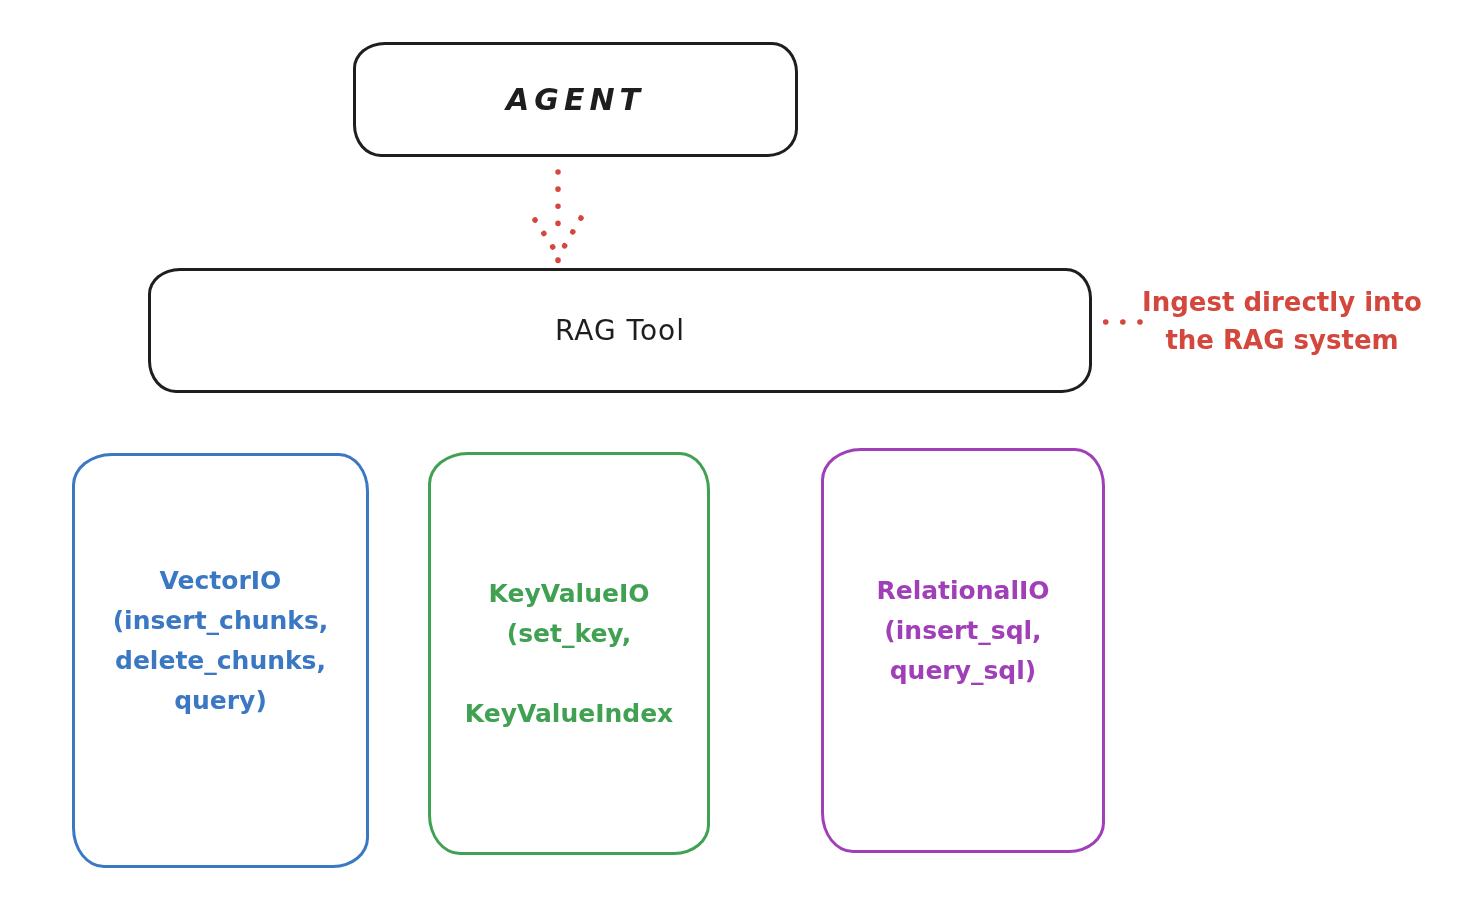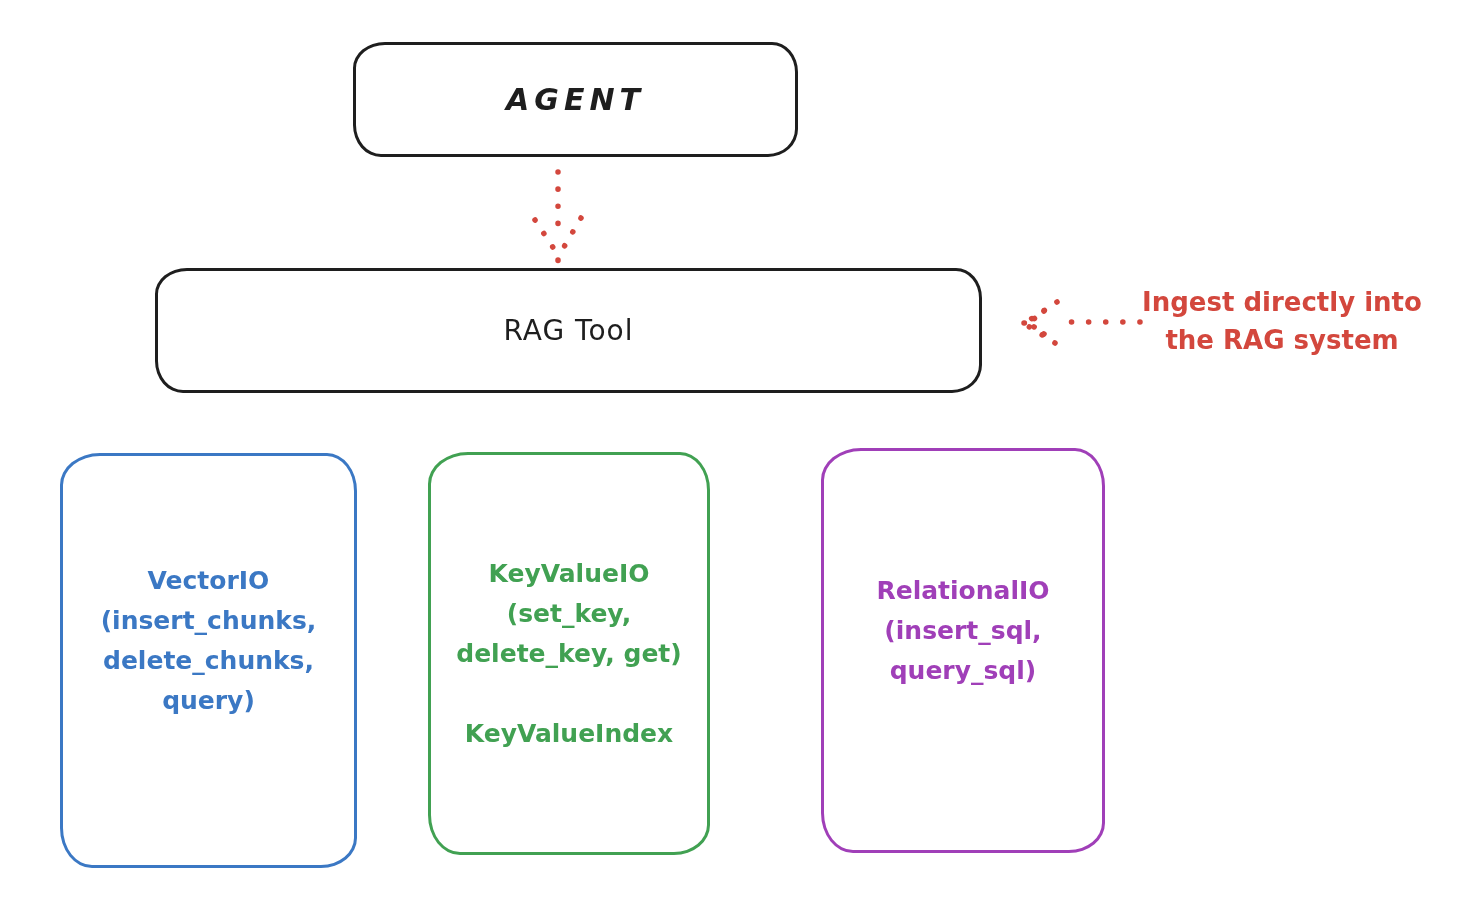--- a/index.html
+++ b/index.html
@@ -39,8 +39,8 @@
     letter-spacing: 5px;
   }
   .node-rag {
-    left: 155px; top: 268px;
-    width: 827px; height: 125px;
+    left: 148px; top: 268px;
+    width: 944px; height: 125px;
     font-size: 28px;
     letter-spacing: 1px;
   }

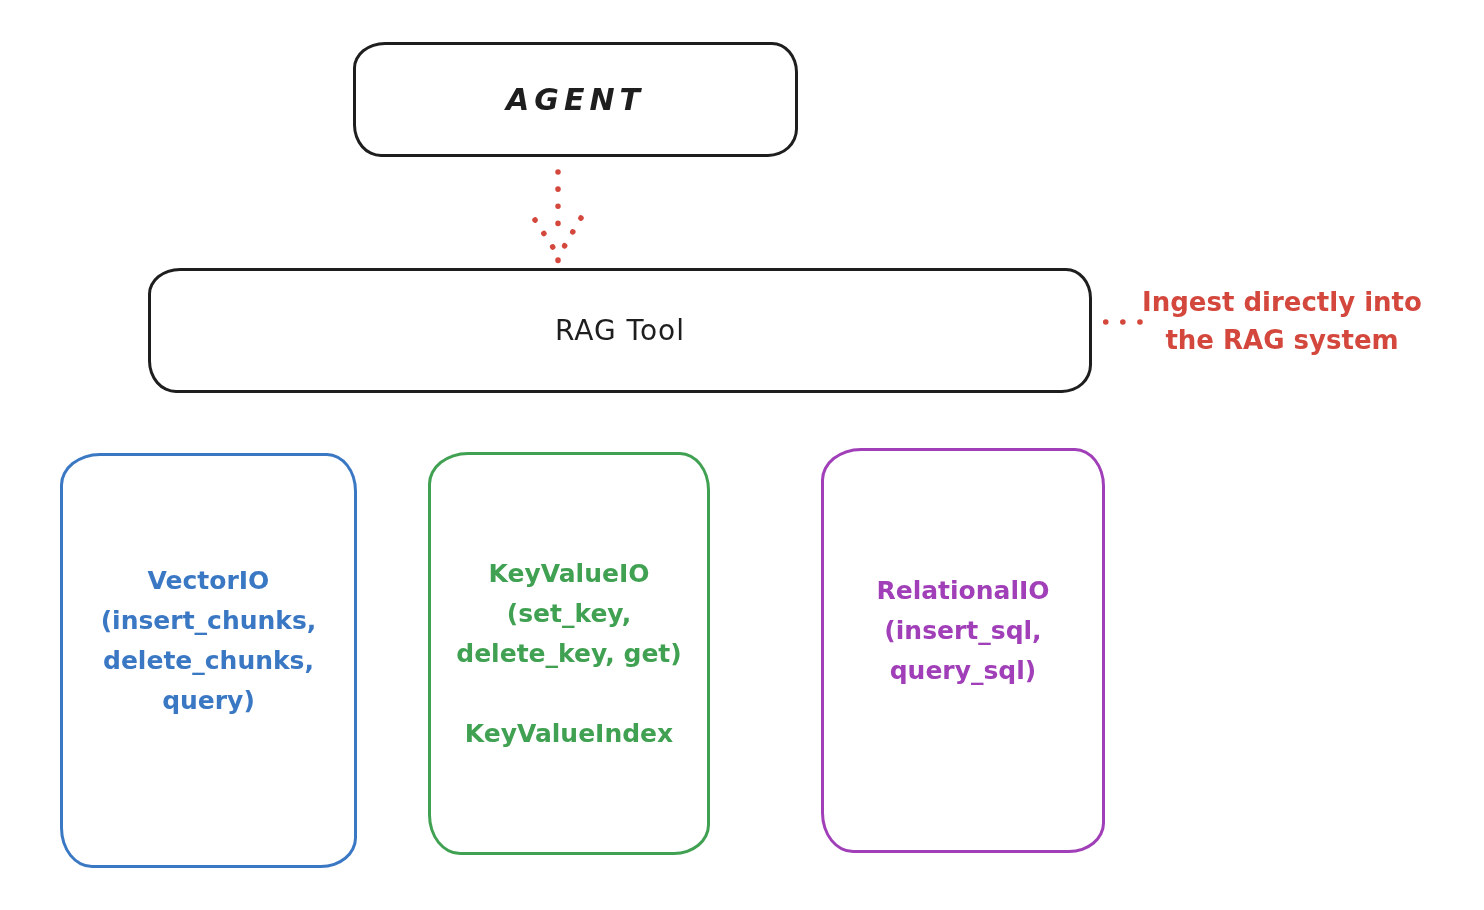--- a/index.html
+++ b/index.html
@@ -61,7 +61,7 @@
   }
   .card .line { line-height: 40px; min-height: 40px; }
   .card .gap  { height: 40px; }
-  .card-vector     { left: 60px;  top: 453px; width: 297px; height: 415px; border-color: #3b78c4; color: #3b78c4; }
+  .card-vector     { left: 72px;  top: 453px; width: 297px; height: 415px; border-color: #3b78c4; color: #3b78c4; }
   .card-keyvalue   { left: 428px; top: 452px; width: 282px; height: 403px; border-color: #41a152; color: #41a152; text-align: center; }
   .card-relational { left: 783px; top: 448px; width: 284px; height: 405px; border-color: #a03fb8; color: #a03fb8; margin-left: 38px; }
   

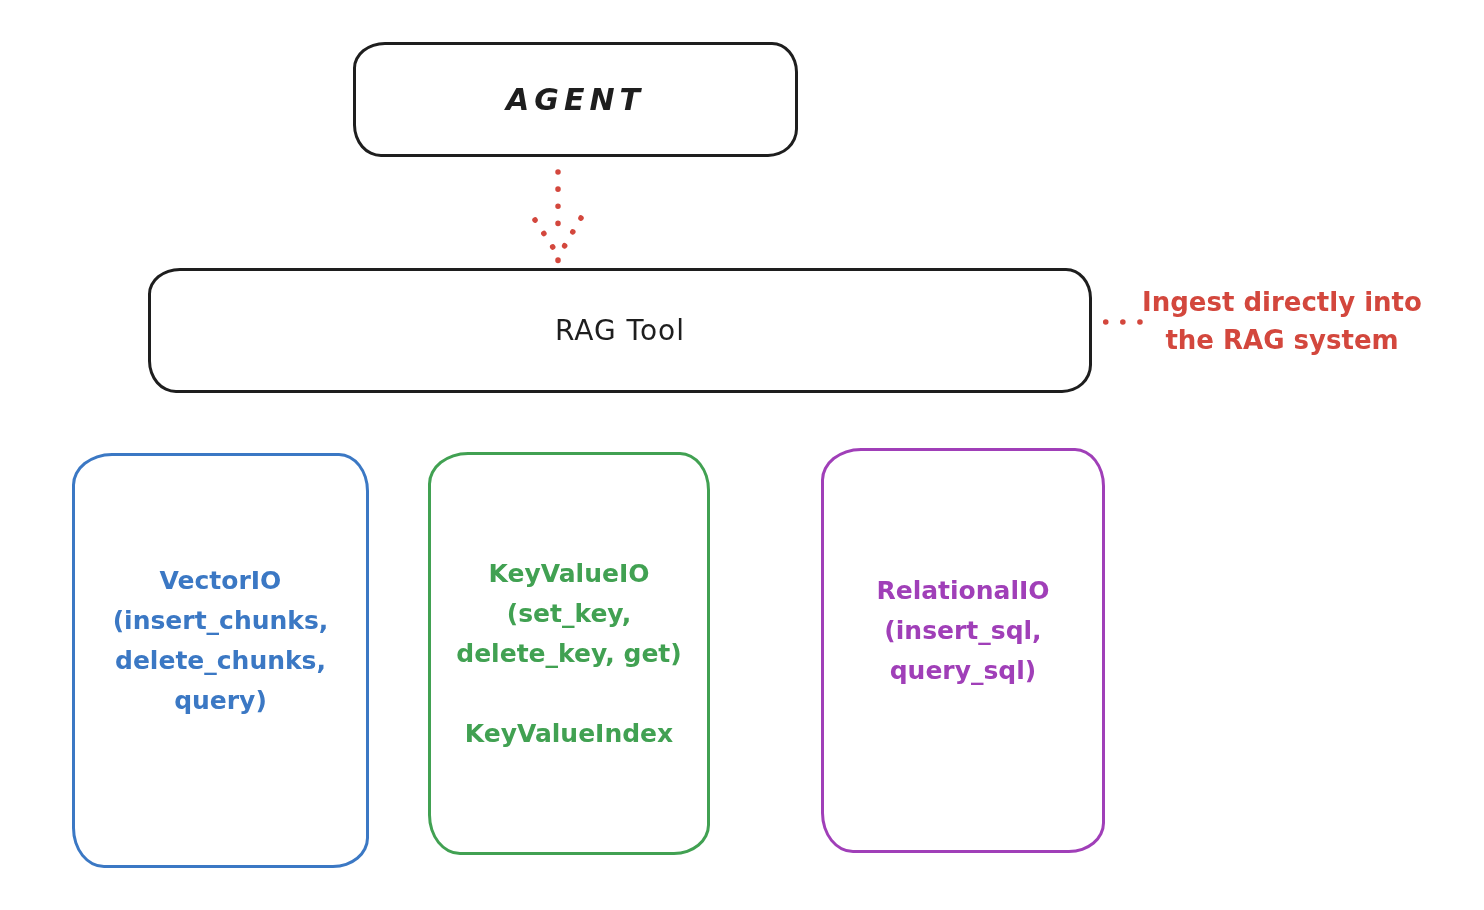--- a/index.html
+++ b/index.html
@@ -132,7 +132,6 @@
     <div>
       <div class="line">KeyValueIO</div>
       <div class="line">(set_key,</div>
-      <div class="line">delete_key, get)</div>
       <div class="gap"></div>
       <div class="line">KeyValueIndex</div>
     </div>

